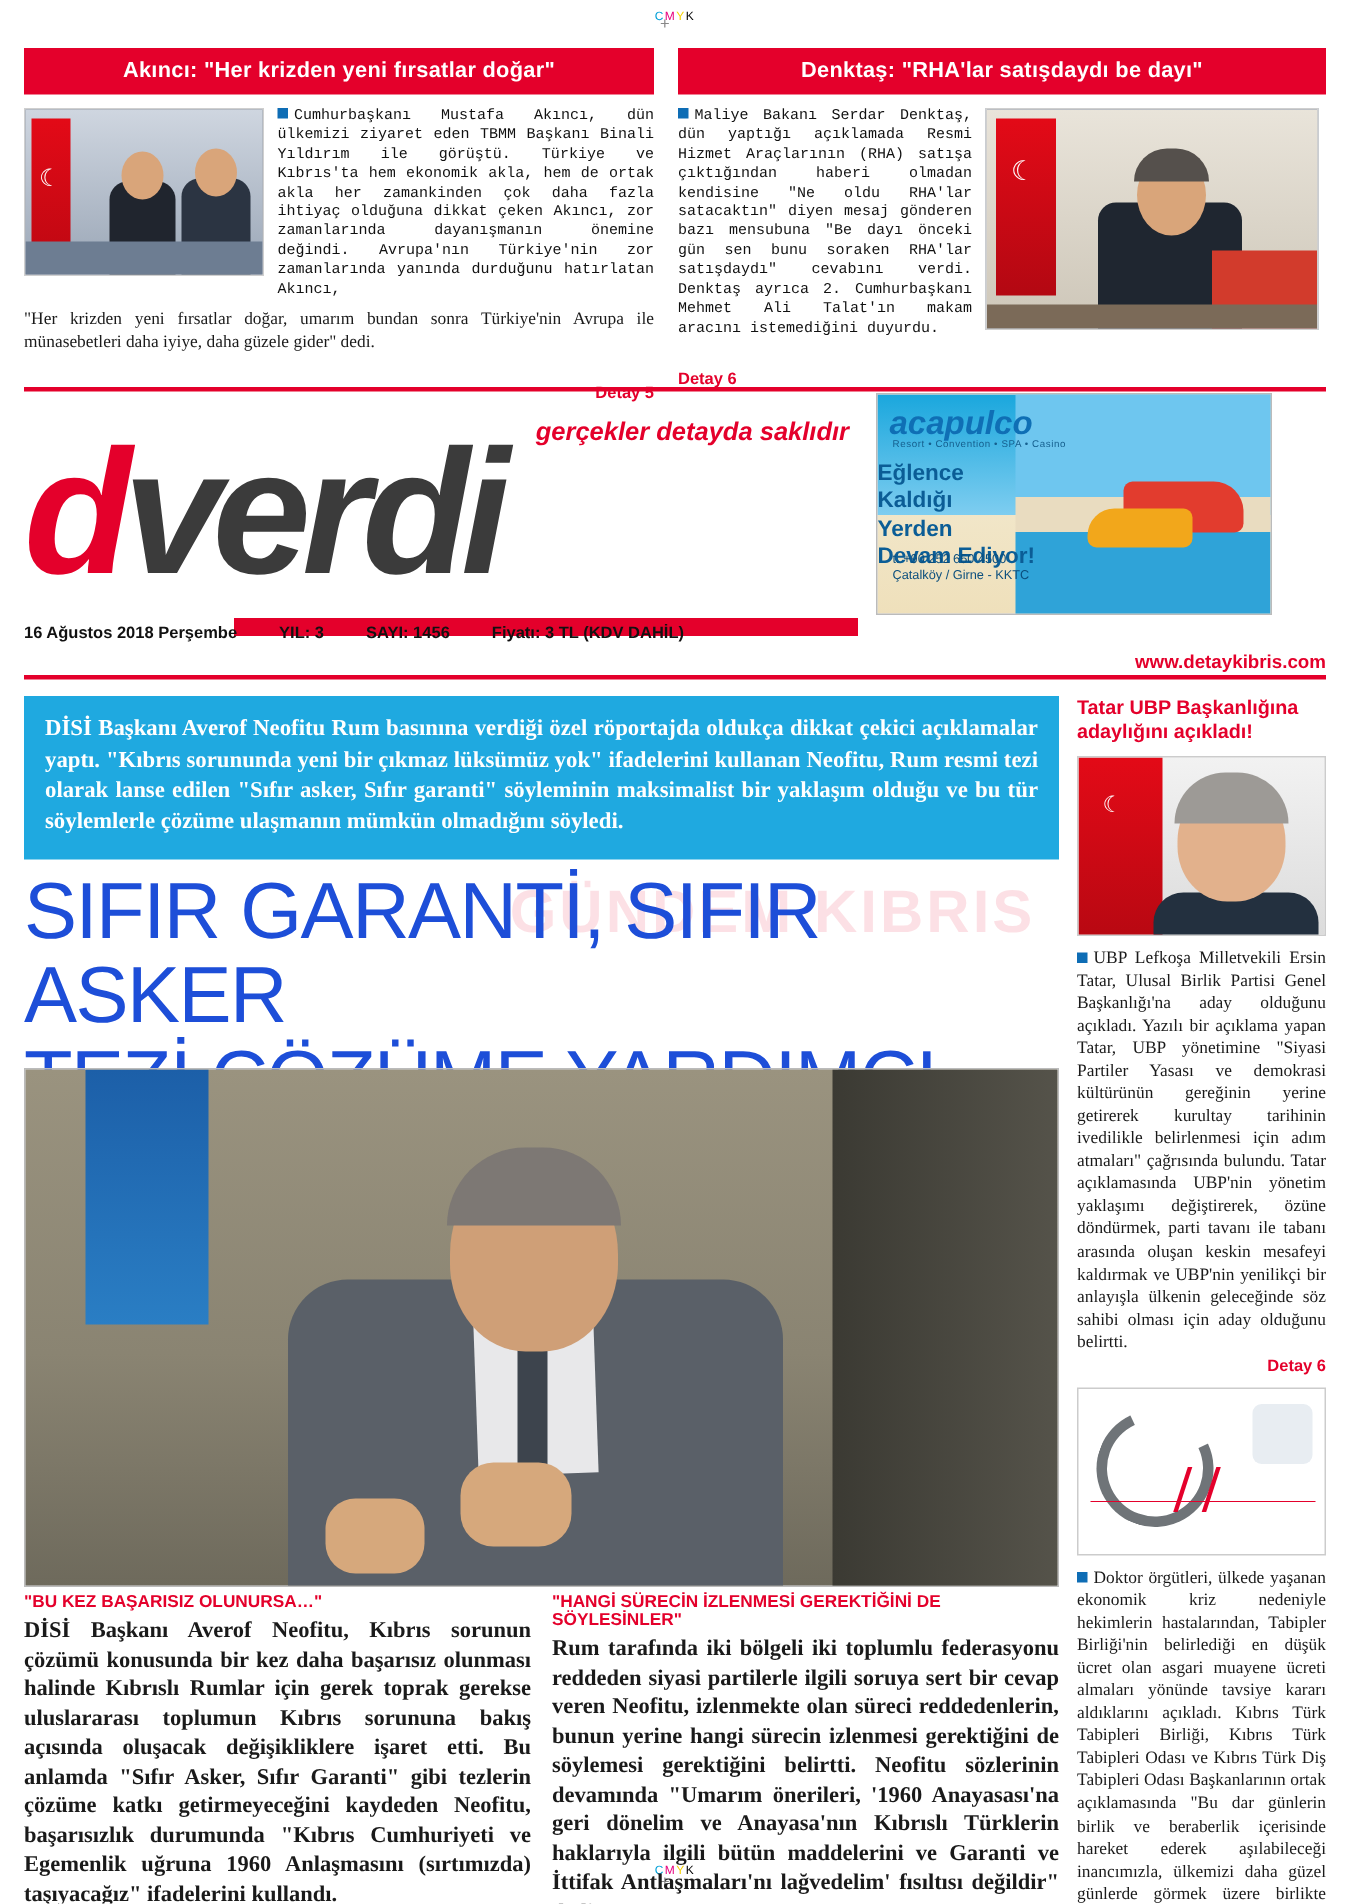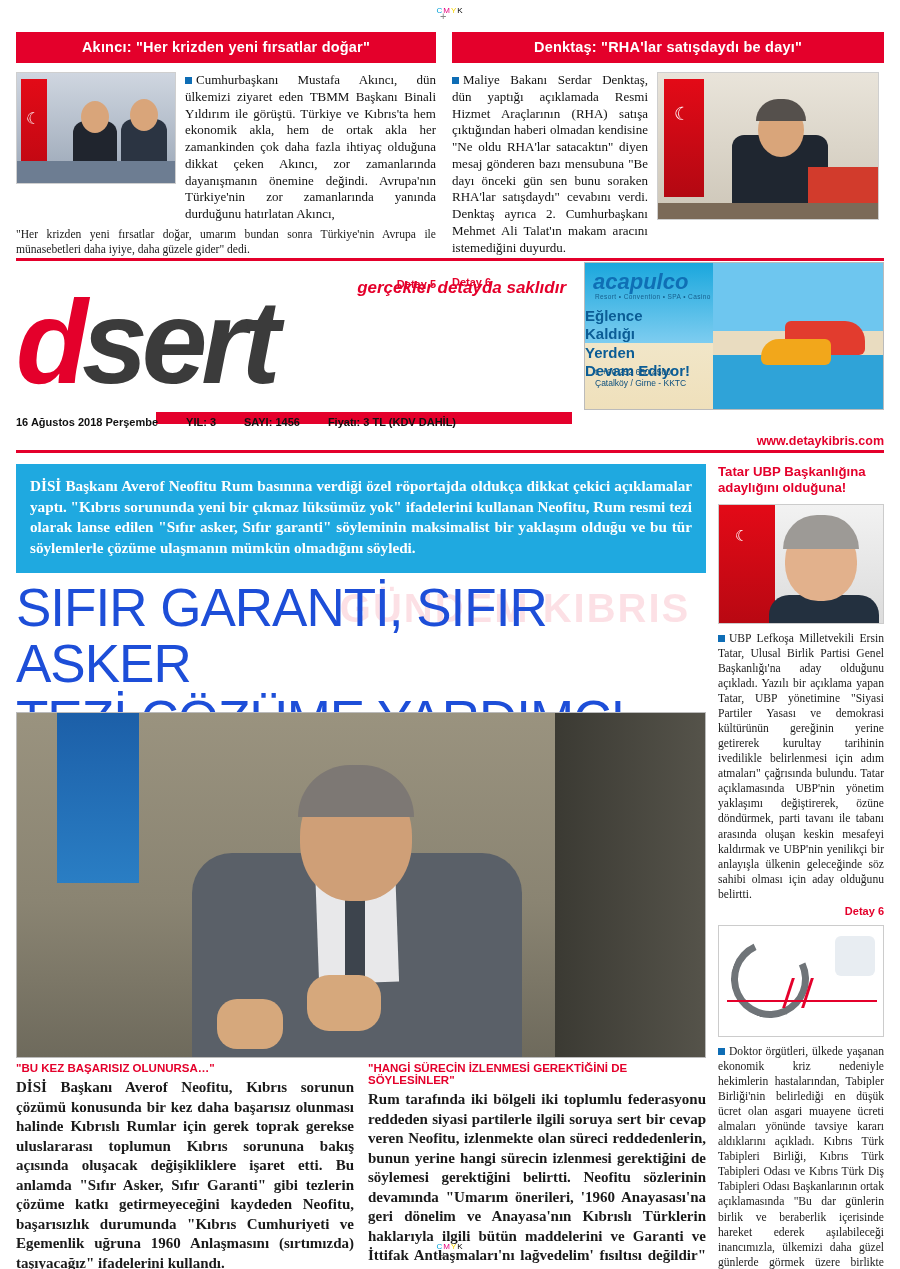--- a/index.html
+++ b/index.html
@@ -40,7 +40,7 @@
   .teaser-photo { flex:0 0 auto; border:1px solid #cfcfcf; background:#8a96a8; position:relative; overflow:hidden;}
   .t-left-photo { width:160px; height:112px; }
   .t-right-photo { width:222px; height:148px; }
-  .teaser-text { font-size:13px; line-height:1.29; text-align:justify; color:#111; }
+  .teaser-text { font-size:10px; line-height:1.29; text-align:justify; color:#111;font-family:Liberation Mono, monospace; }
   .teaser-text .sq { display:inline-block; width:7px; height:7px; background:#0e6db5; margin-right:4px; }
   .teaser.left .below { font-size:11.6px; line-height:1.29; text-align:justify; margin-top:5px;}
   .detay-link { color:#e4002b; font-family:"Liberation Sans", sans-serif; font-weight:bold;

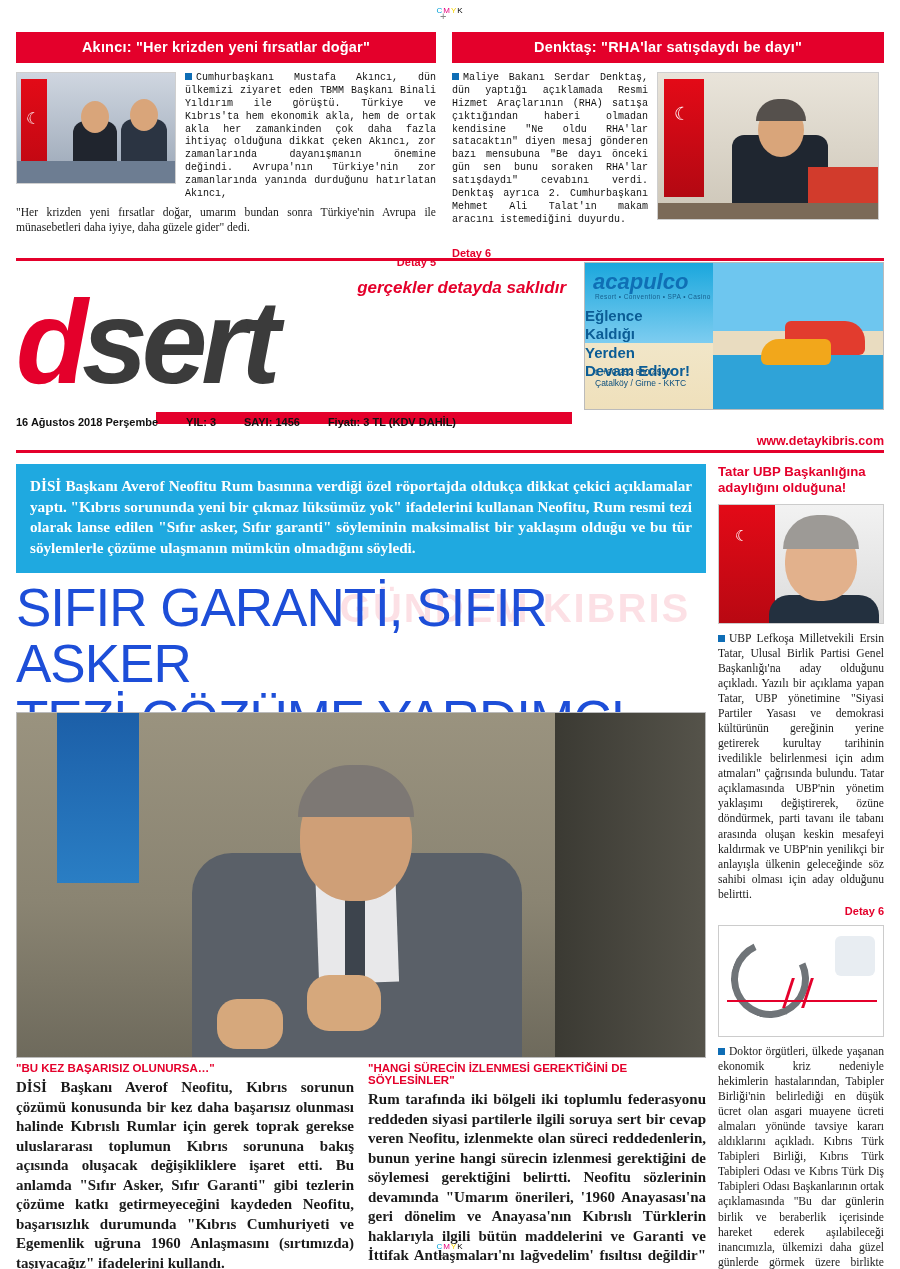--- a/index.html
+++ b/index.html
@@ -209,7 +209,7 @@
     <div class="mast-left">
       <div class="tagline">gerçekler detayda saklıdır</div>
       <div class="logo">
-        <span class="d">d</span><span class="rest">sert</span>
+        <span class="d">d</span><span class="rest">verdi</span>
       </div>
       <div class="logo-bar"></div>
     </div>

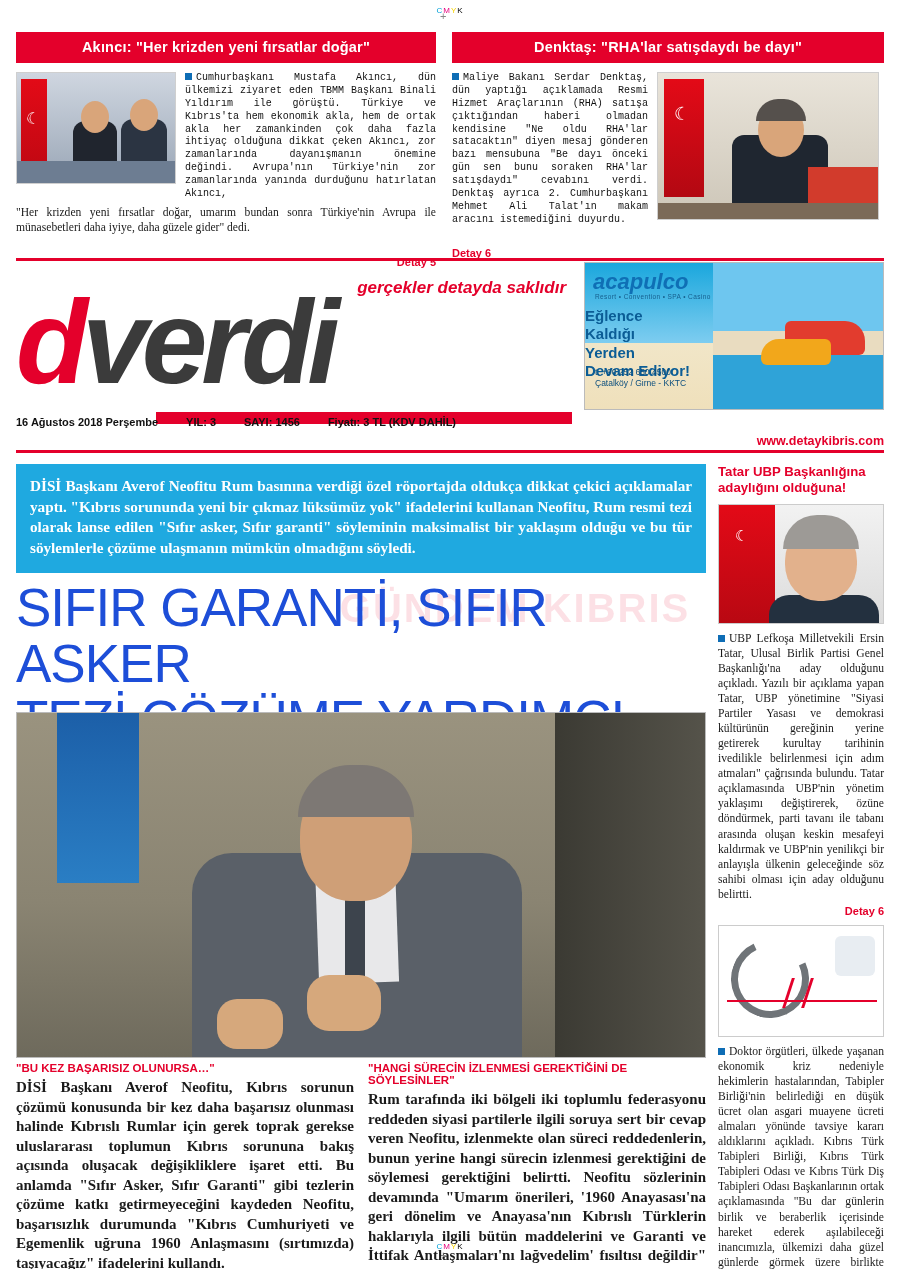--- a/index.html
+++ b/index.html
@@ -67,7 +67,7 @@
   .logo .rest { color:#3b3b3b; }
   .logo-bar { position:absolute; left:140px; top:150px; width:416px; height:12px; background:#e4002b;}
   
-  .ad { position:absolute; top:4px; left:568px; width:300px; height:148px;
+  .ad { position:absolute; top:4px; left:568px; width:264px; height:148px;
     background:linear-gradient(#1aa7dd,#7ecdf0 55%,#f1e6c8 55%,#efe0bb); border:1px solid #bbb; overflow:hidden;}
   .ad-logo { position:absolute; left:8px; top:6px; font-family:"Liberation Sans", sans-serif;
     font-weight:bold; font-style:italic; font-size:22px; color:#0f6fb5; }

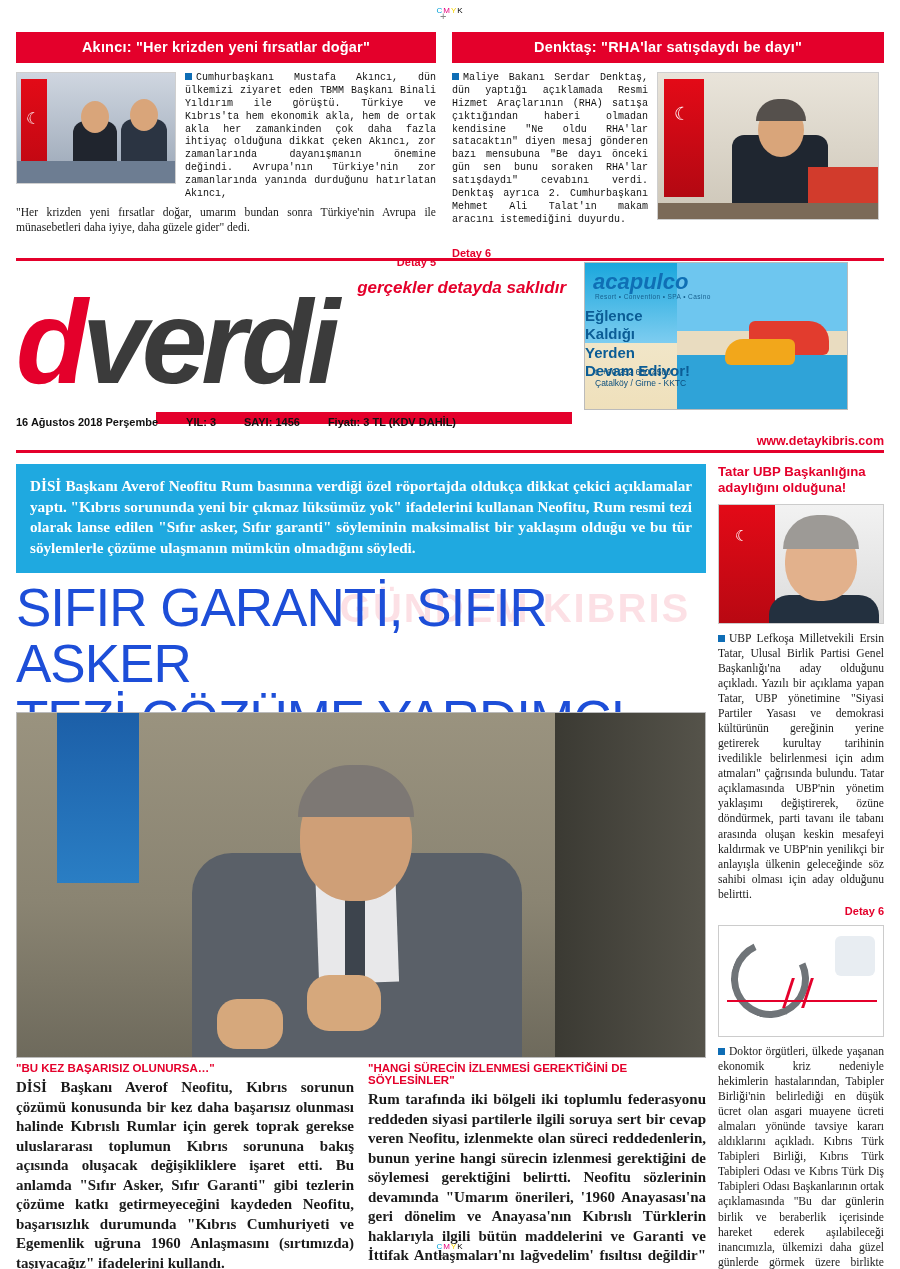--- a/index.html
+++ b/index.html
@@ -275,7 +275,7 @@
 
   <div class="rail">
     <div class="rail-head" style="white-space:pre-line">Tatar UBP Başkanlığına
-adaylığını olduğuna!</div>
+adaylığını açıkladı!</div>
     <div class="rail-photo">
       <div class="rp-flag"></div>
       <div class="rp-suit"></div>

